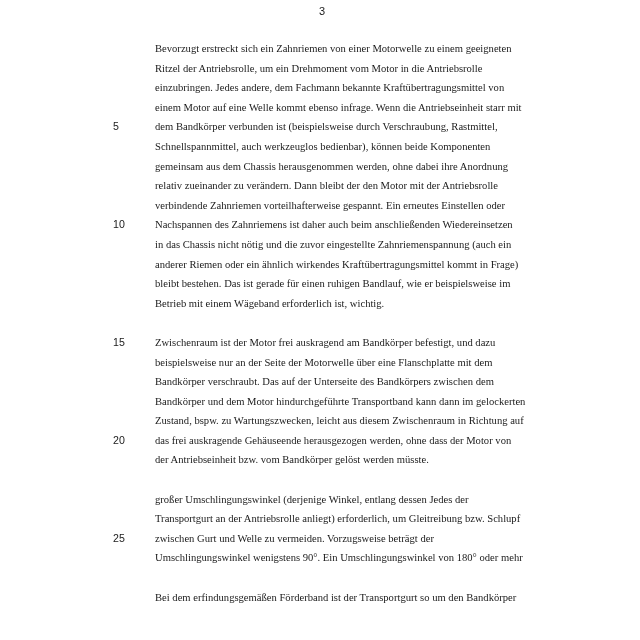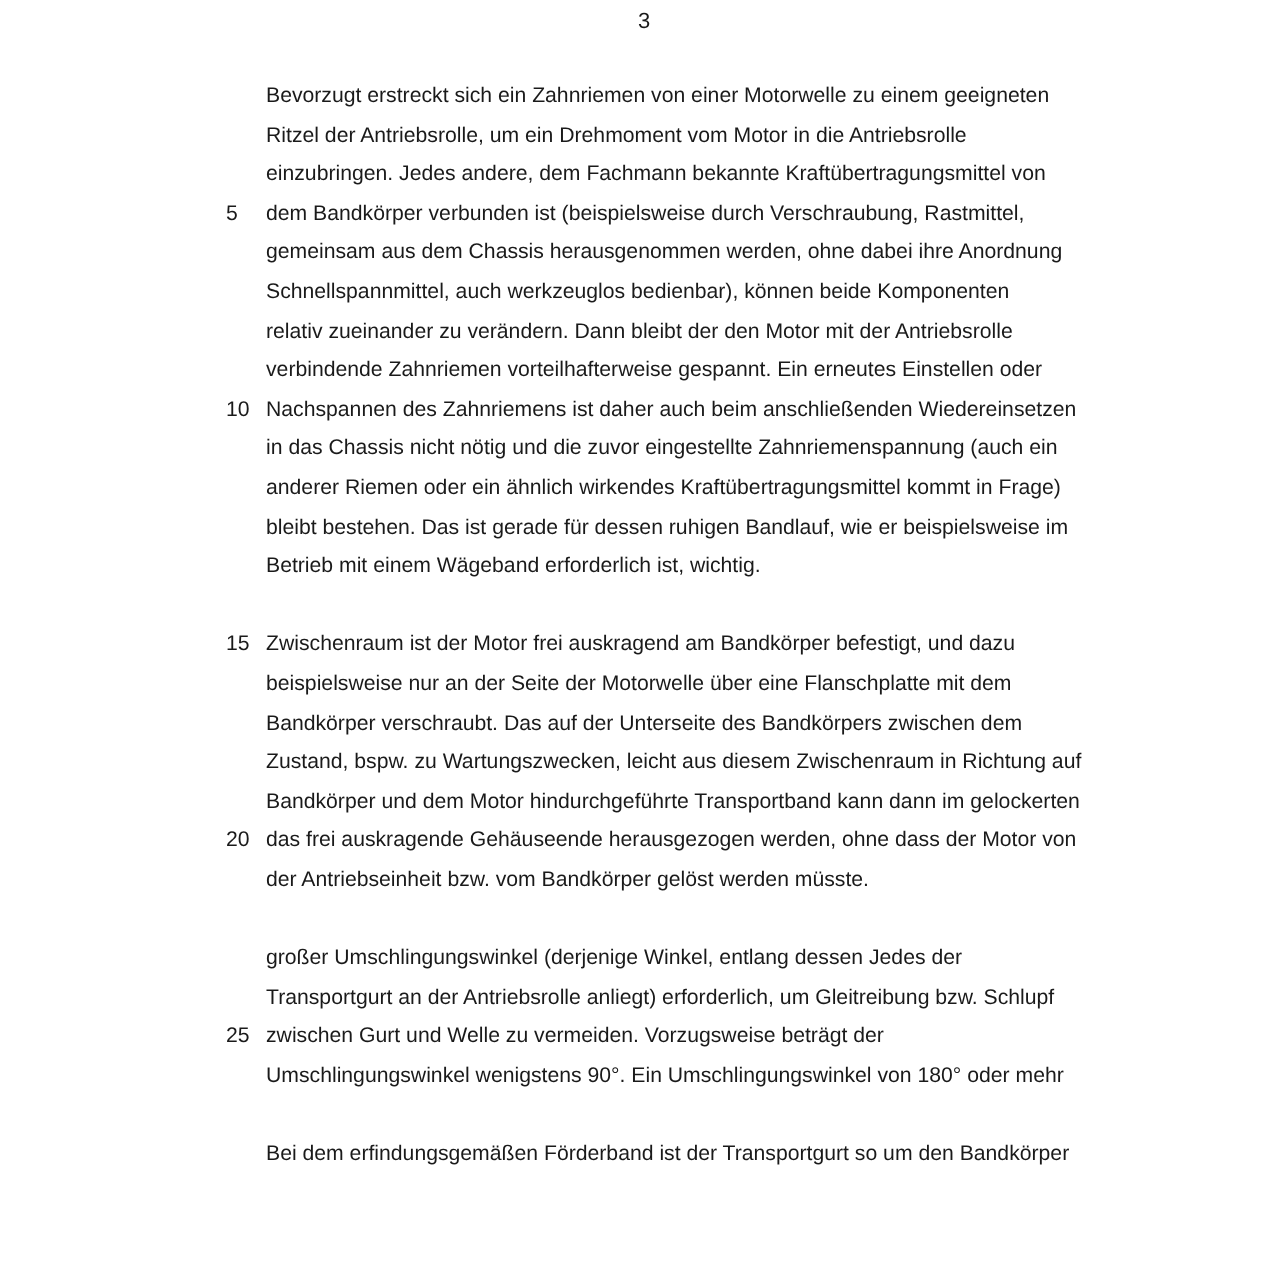--- a/index.html
+++ b/index.html
@@ -9,7 +9,7 @@
   .content { position: absolute; top: 39px; left: 0; width: 640px; }
   .line { position: relative; height: 19.6px; line-height: 19.6px; font-size: 10.6px; white-space: nowrap; }
   .line .num { position: absolute; left: 113px; width: 20px; }
-  .line .txt { position: absolute; left: 133px; }
+  .line .txt { position: absolute; left: 155px; font-family: Liberation Serif, serif; }
   .gap { height: 19.6px; }
 </style>
 </head>

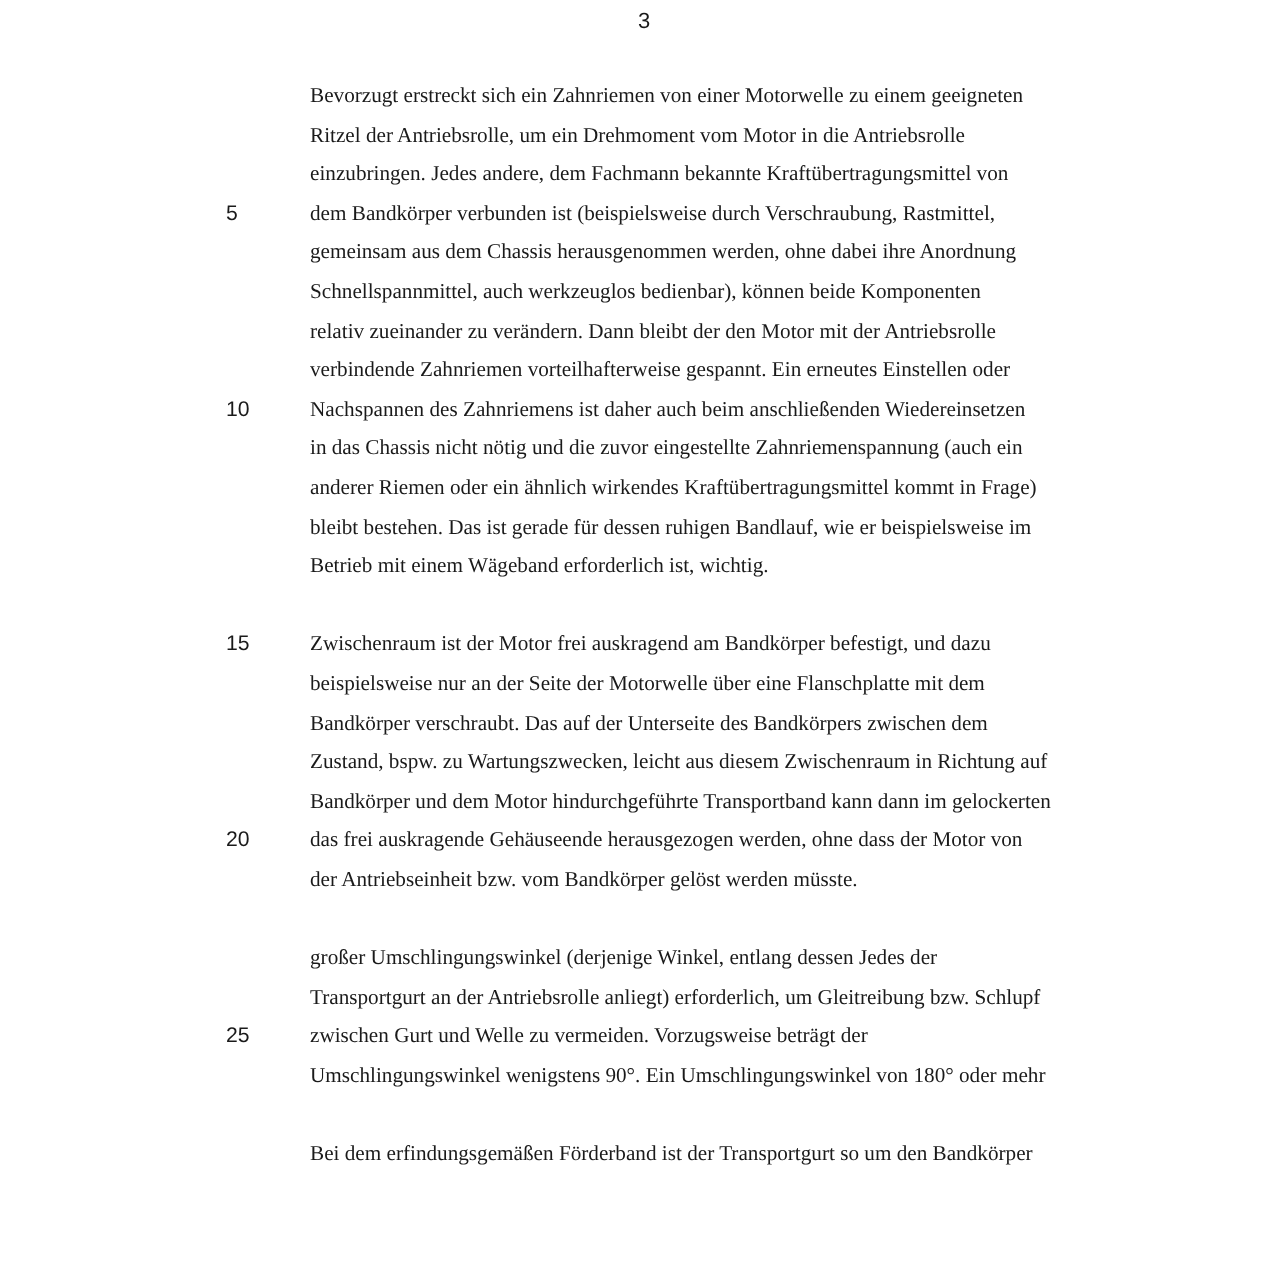--- a/index.html
+++ b/index.html
@@ -30,6 +30,10 @@
       <div class="line">
         <span class="num"></span>
         <span class="txt">einzubringen. Jedes andere, dem Fachmann bekannte Kraftübertragungsmittel von</span>
+      </div>
+      <div class="line">
+        <span class="num"></span>
+        <span class="txt">einem Motor auf eine Welle kommt ebenso infrage. Wenn die Antriebseinheit starr mit</span>
       </div>
       <div class="line">
         <span class="num">5</span>

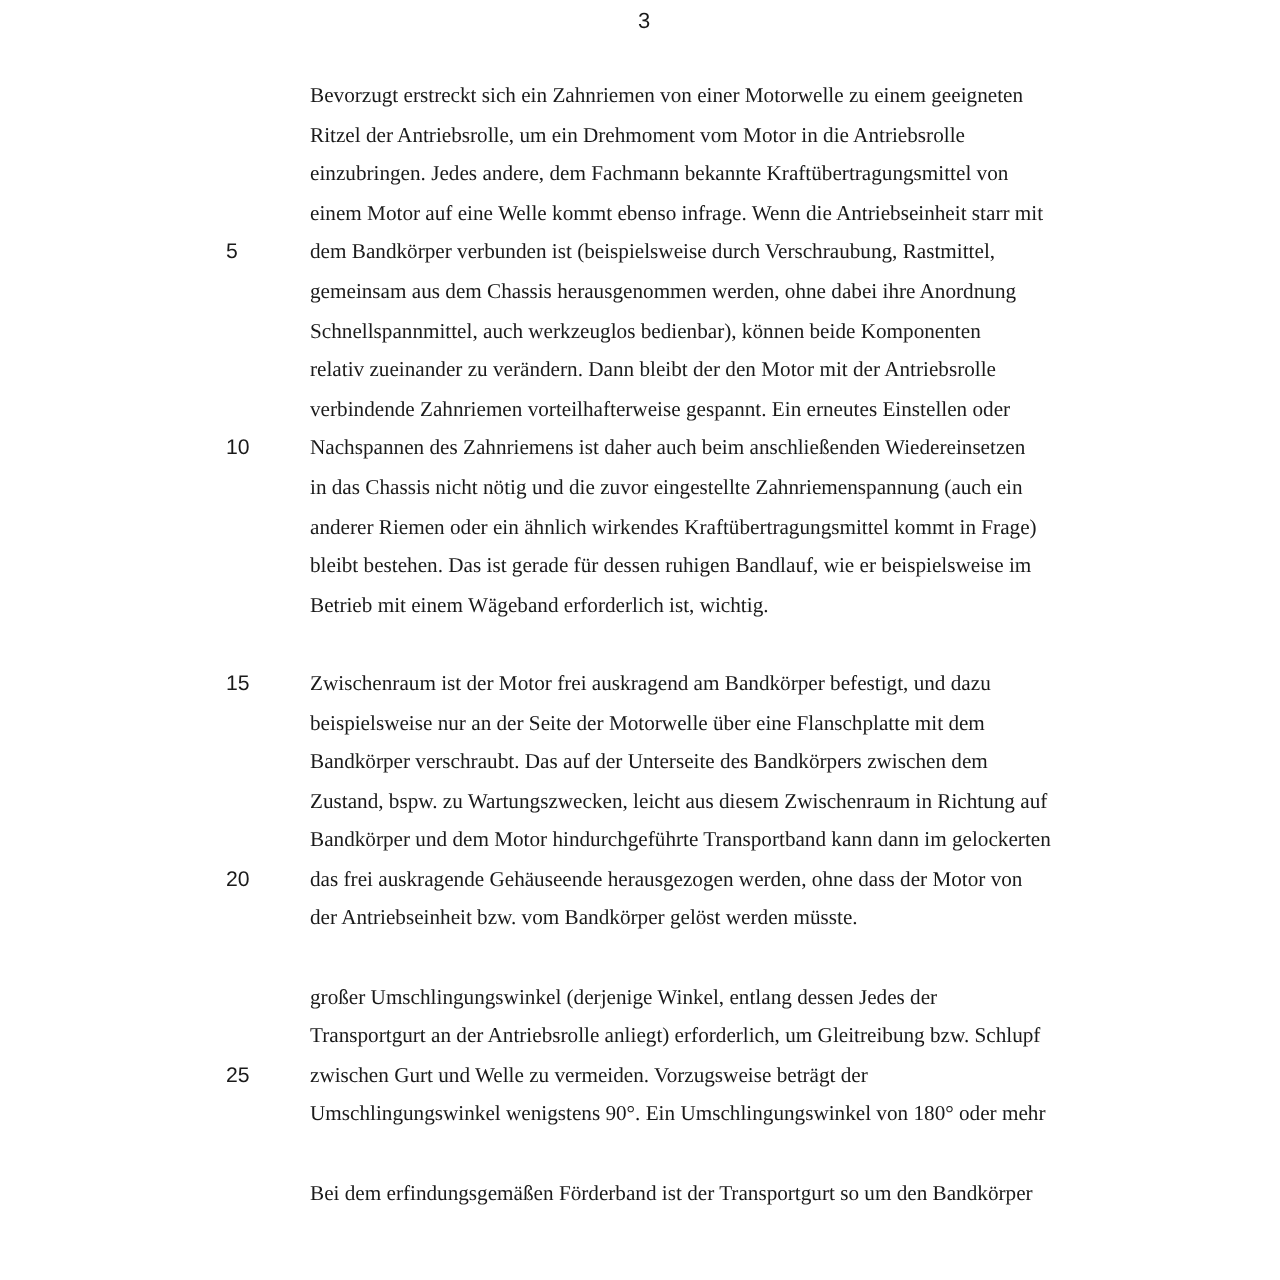--- a/index.html
+++ b/index.html
@@ -41,11 +41,11 @@
       </div>
       <div class="line">
         <span class="num"></span>
-        <span class="txt">gemeinsam aus dem Chassis herausgenommen werden, ohne dabei ihre Anordnung</span>
+        <span class="txt">Schnellspannmittel, auch werkzeuglos bedienbar), können beide Komponenten</span>
       </div>
       <div class="line">
         <span class="num"></span>
-        <span class="txt">Schnellspannmittel, auch werkzeuglos bedienbar), können beide Komponenten</span>
+        <span class="txt">gemeinsam aus dem Chassis herausgenommen werden, ohne dabei ihre Anordnung</span>
       </div>
       <div class="line">
         <span class="num"></span>

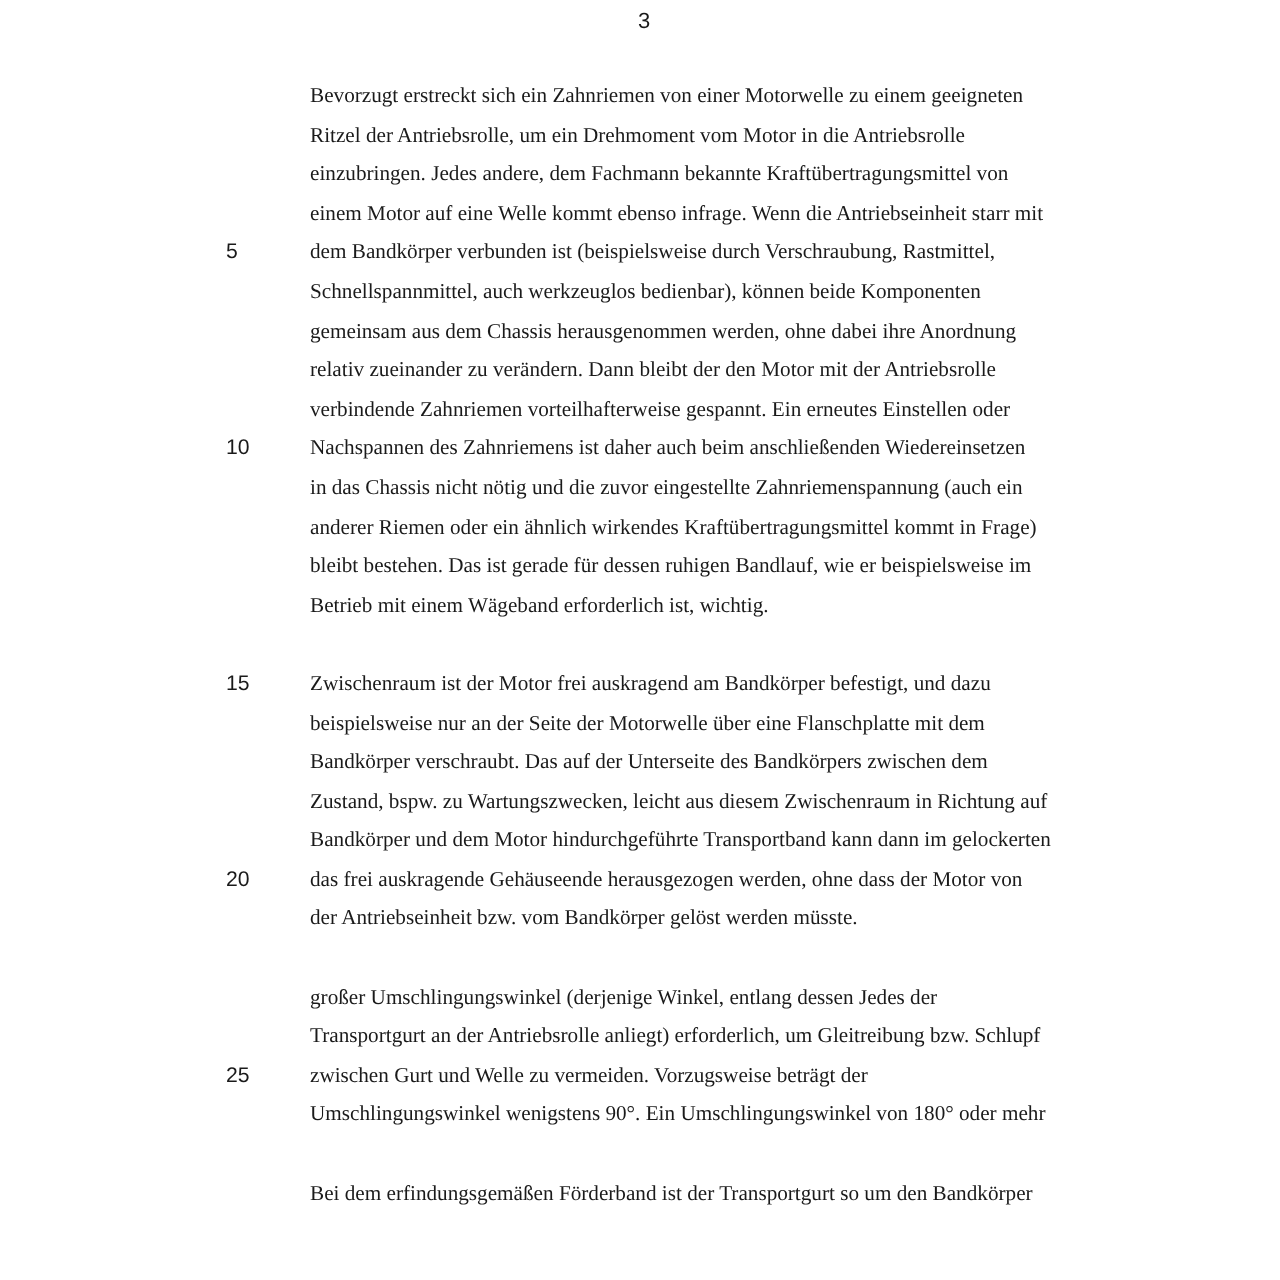--- a/index.html
+++ b/index.html
@@ -69,7 +69,7 @@
       </div>
       <div class="line">
         <span class="num"></span>
-        <span class="txt">bleibt bestehen. Das ist gerade für dessen ruhigen Bandlauf, wie er beispielsweise im</span>
+        <span class="txt">bleibt bestehen. Das ist gerade für einen ruhigen Bandlauf, wie er beispielsweise im</span>
       </div>
       <div class="line">
         <span class="num"></span>

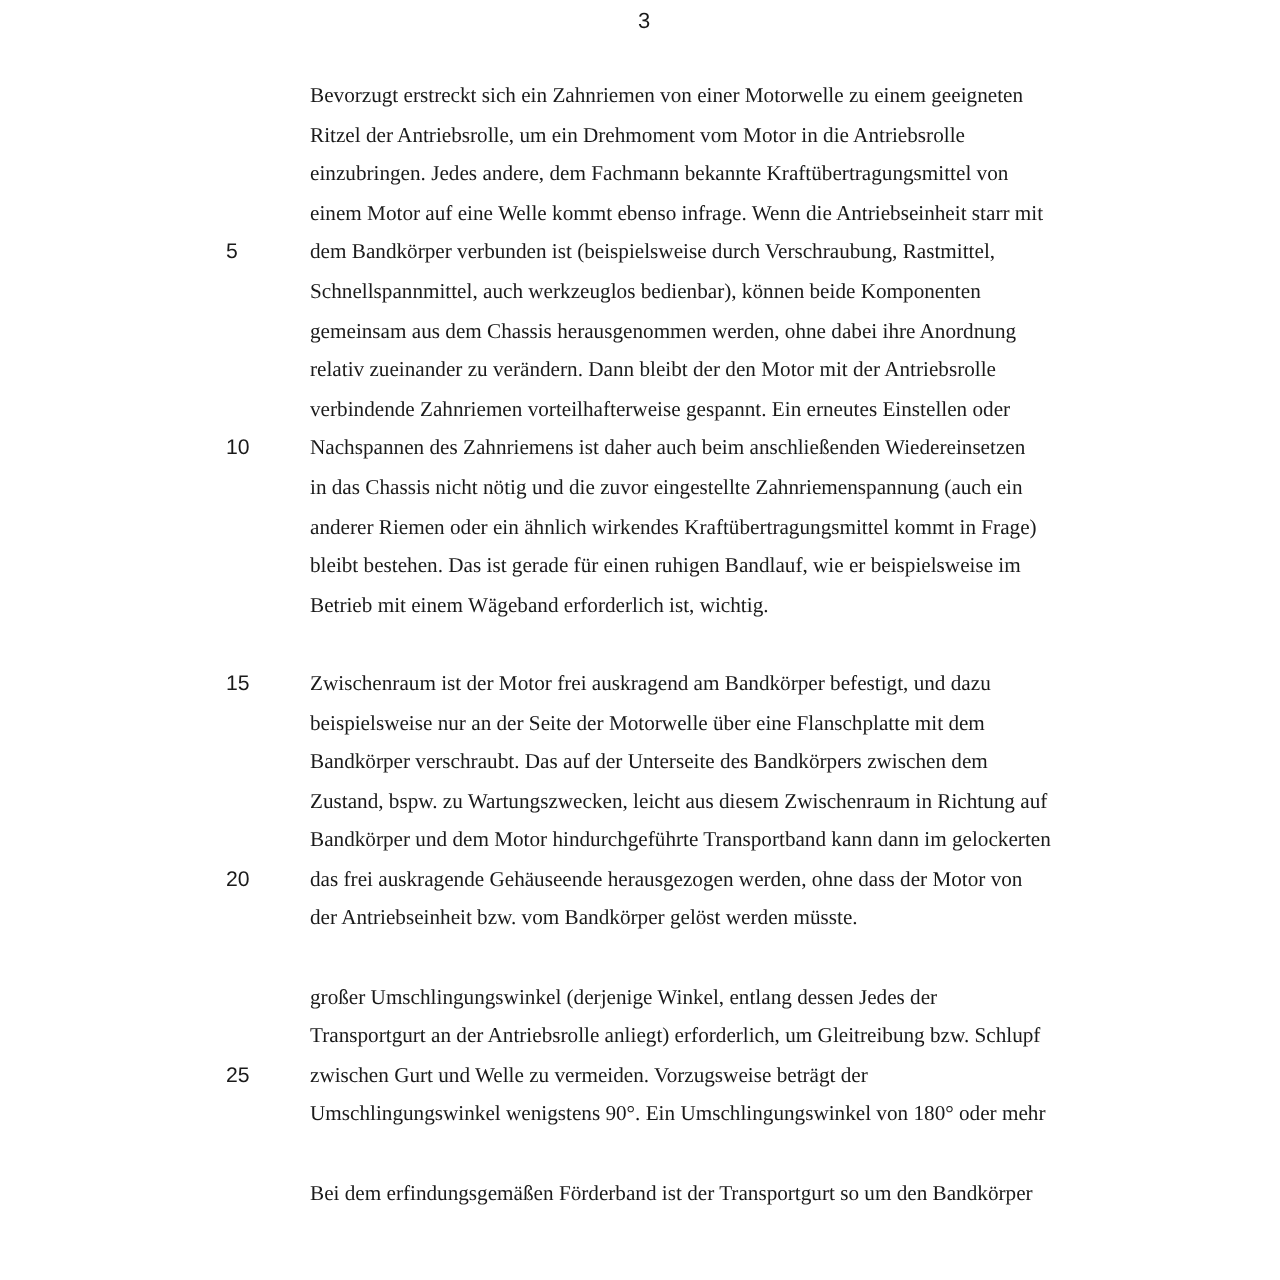--- a/index.html
+++ b/index.html
@@ -92,11 +92,11 @@
       </div>
       <div class="line">
         <span class="num"></span>
-        <span class="txt">Zustand, bspw. zu Wartungszwecken, leicht aus diesem Zwischenraum in Richtung auf</span>
+        <span class="txt">Bandkörper und dem Motor hindurchgeführte Transportband kann dann im gelockerten</span>
       </div>
       <div class="line">
         <span class="num"></span>
-        <span class="txt">Bandkörper und dem Motor hindurchgeführte Transportband kann dann im gelockerten</span>
+        <span class="txt">Zustand, bspw. zu Wartungszwecken, leicht aus diesem Zwischenraum in Richtung auf</span>
       </div>
       <div class="line">
         <span class="num">20</span>

